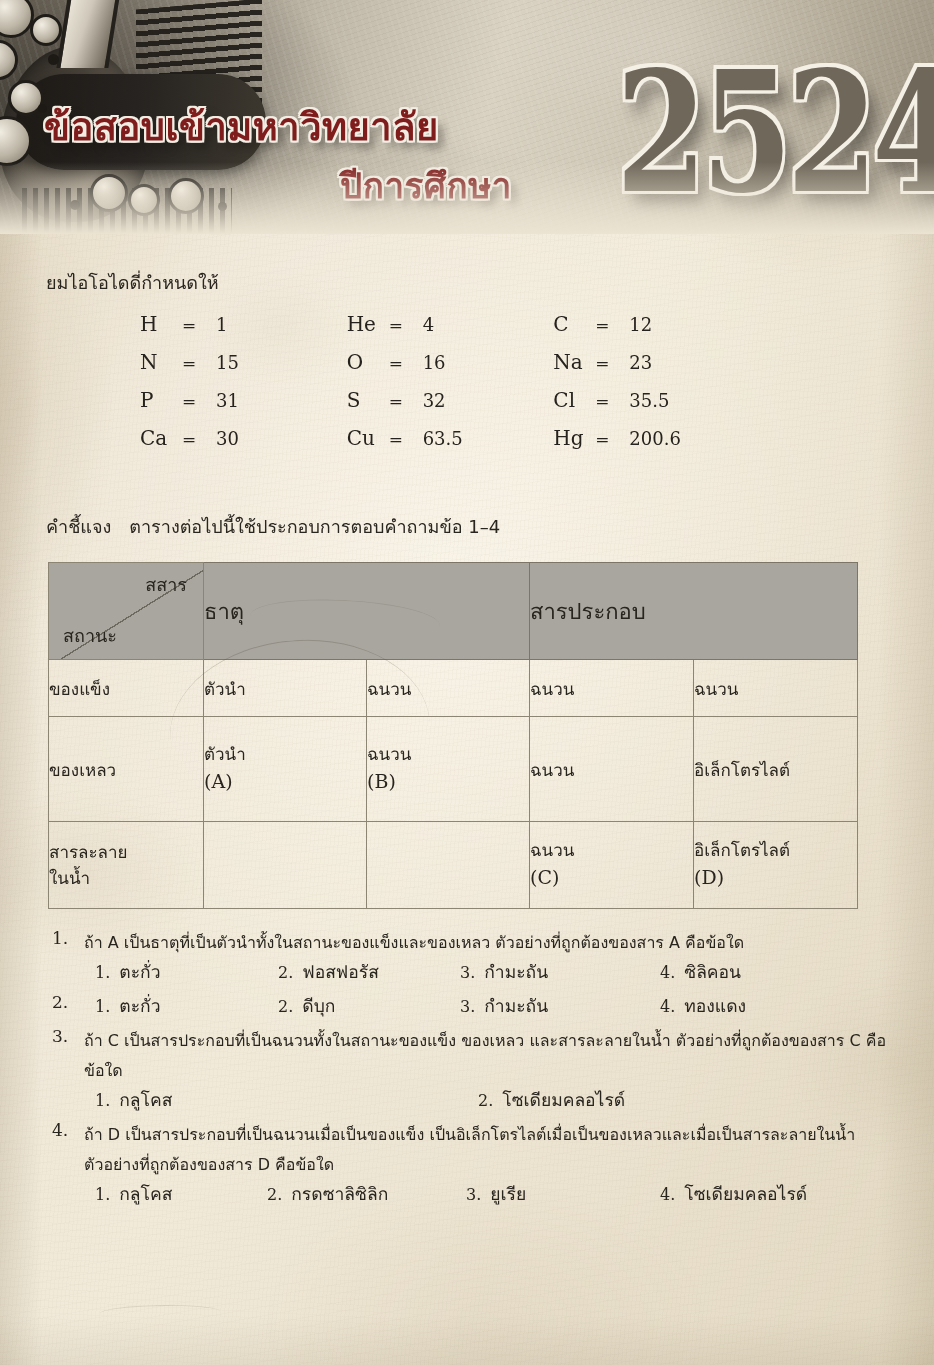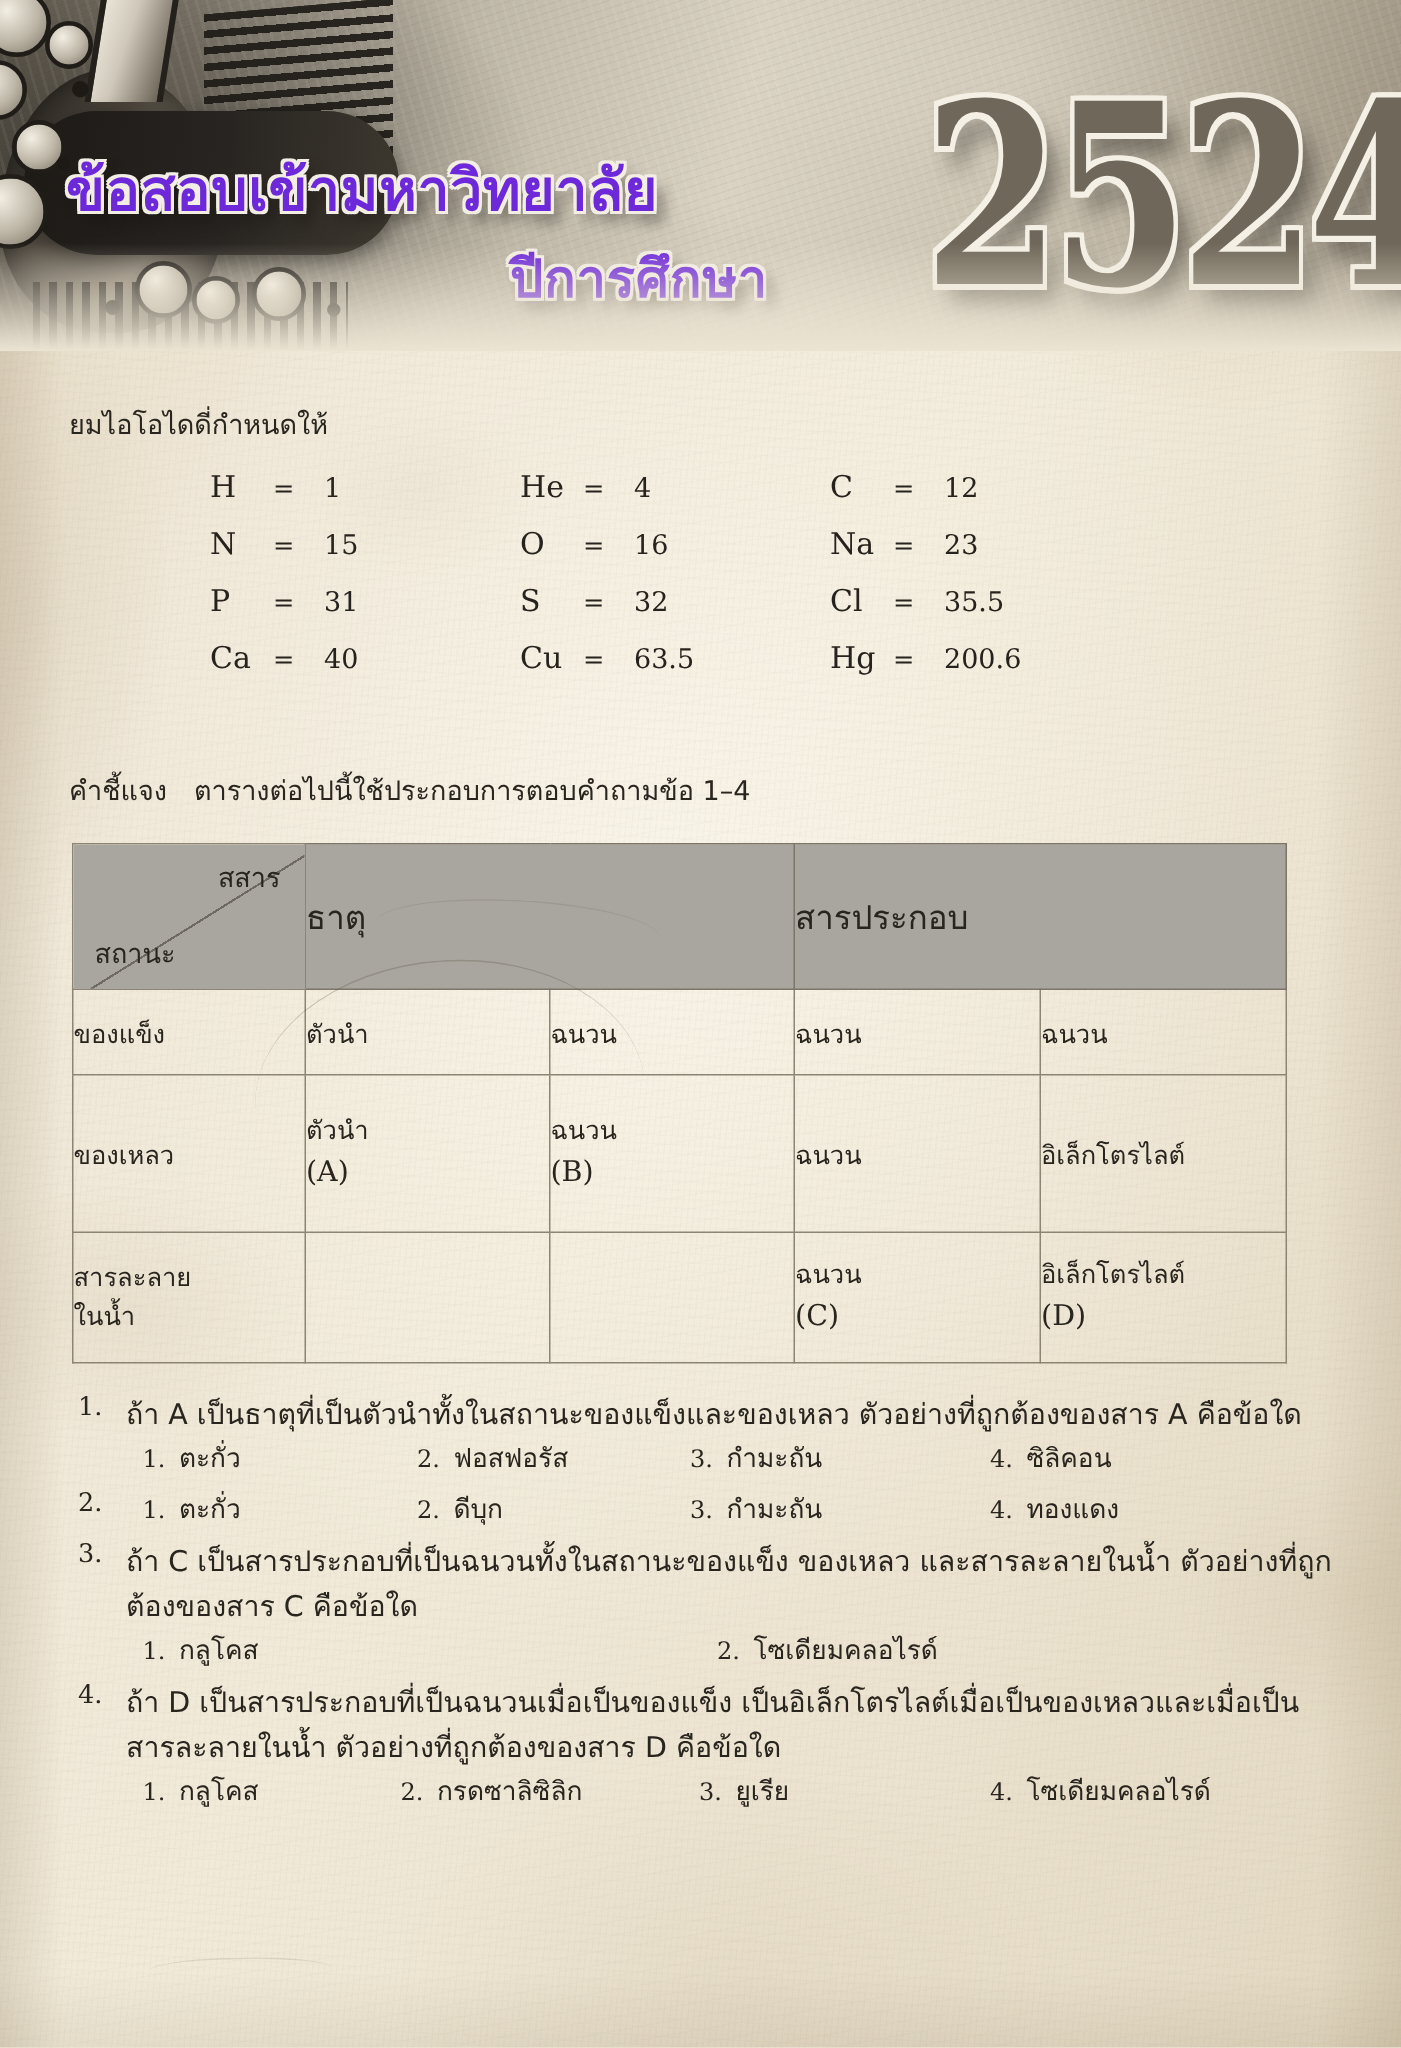--- a/index.html
+++ b/index.html
@@ -154,7 +154,7 @@
     position: absolute;
     font-family: "DejaVu Sans", sans-serif;
     font-weight: bold;
-    color: #6d28d9;
+    color: #7f1d1d;
     white-space: nowrap;
     letter-spacing: 0.5px;
     text-shadow:

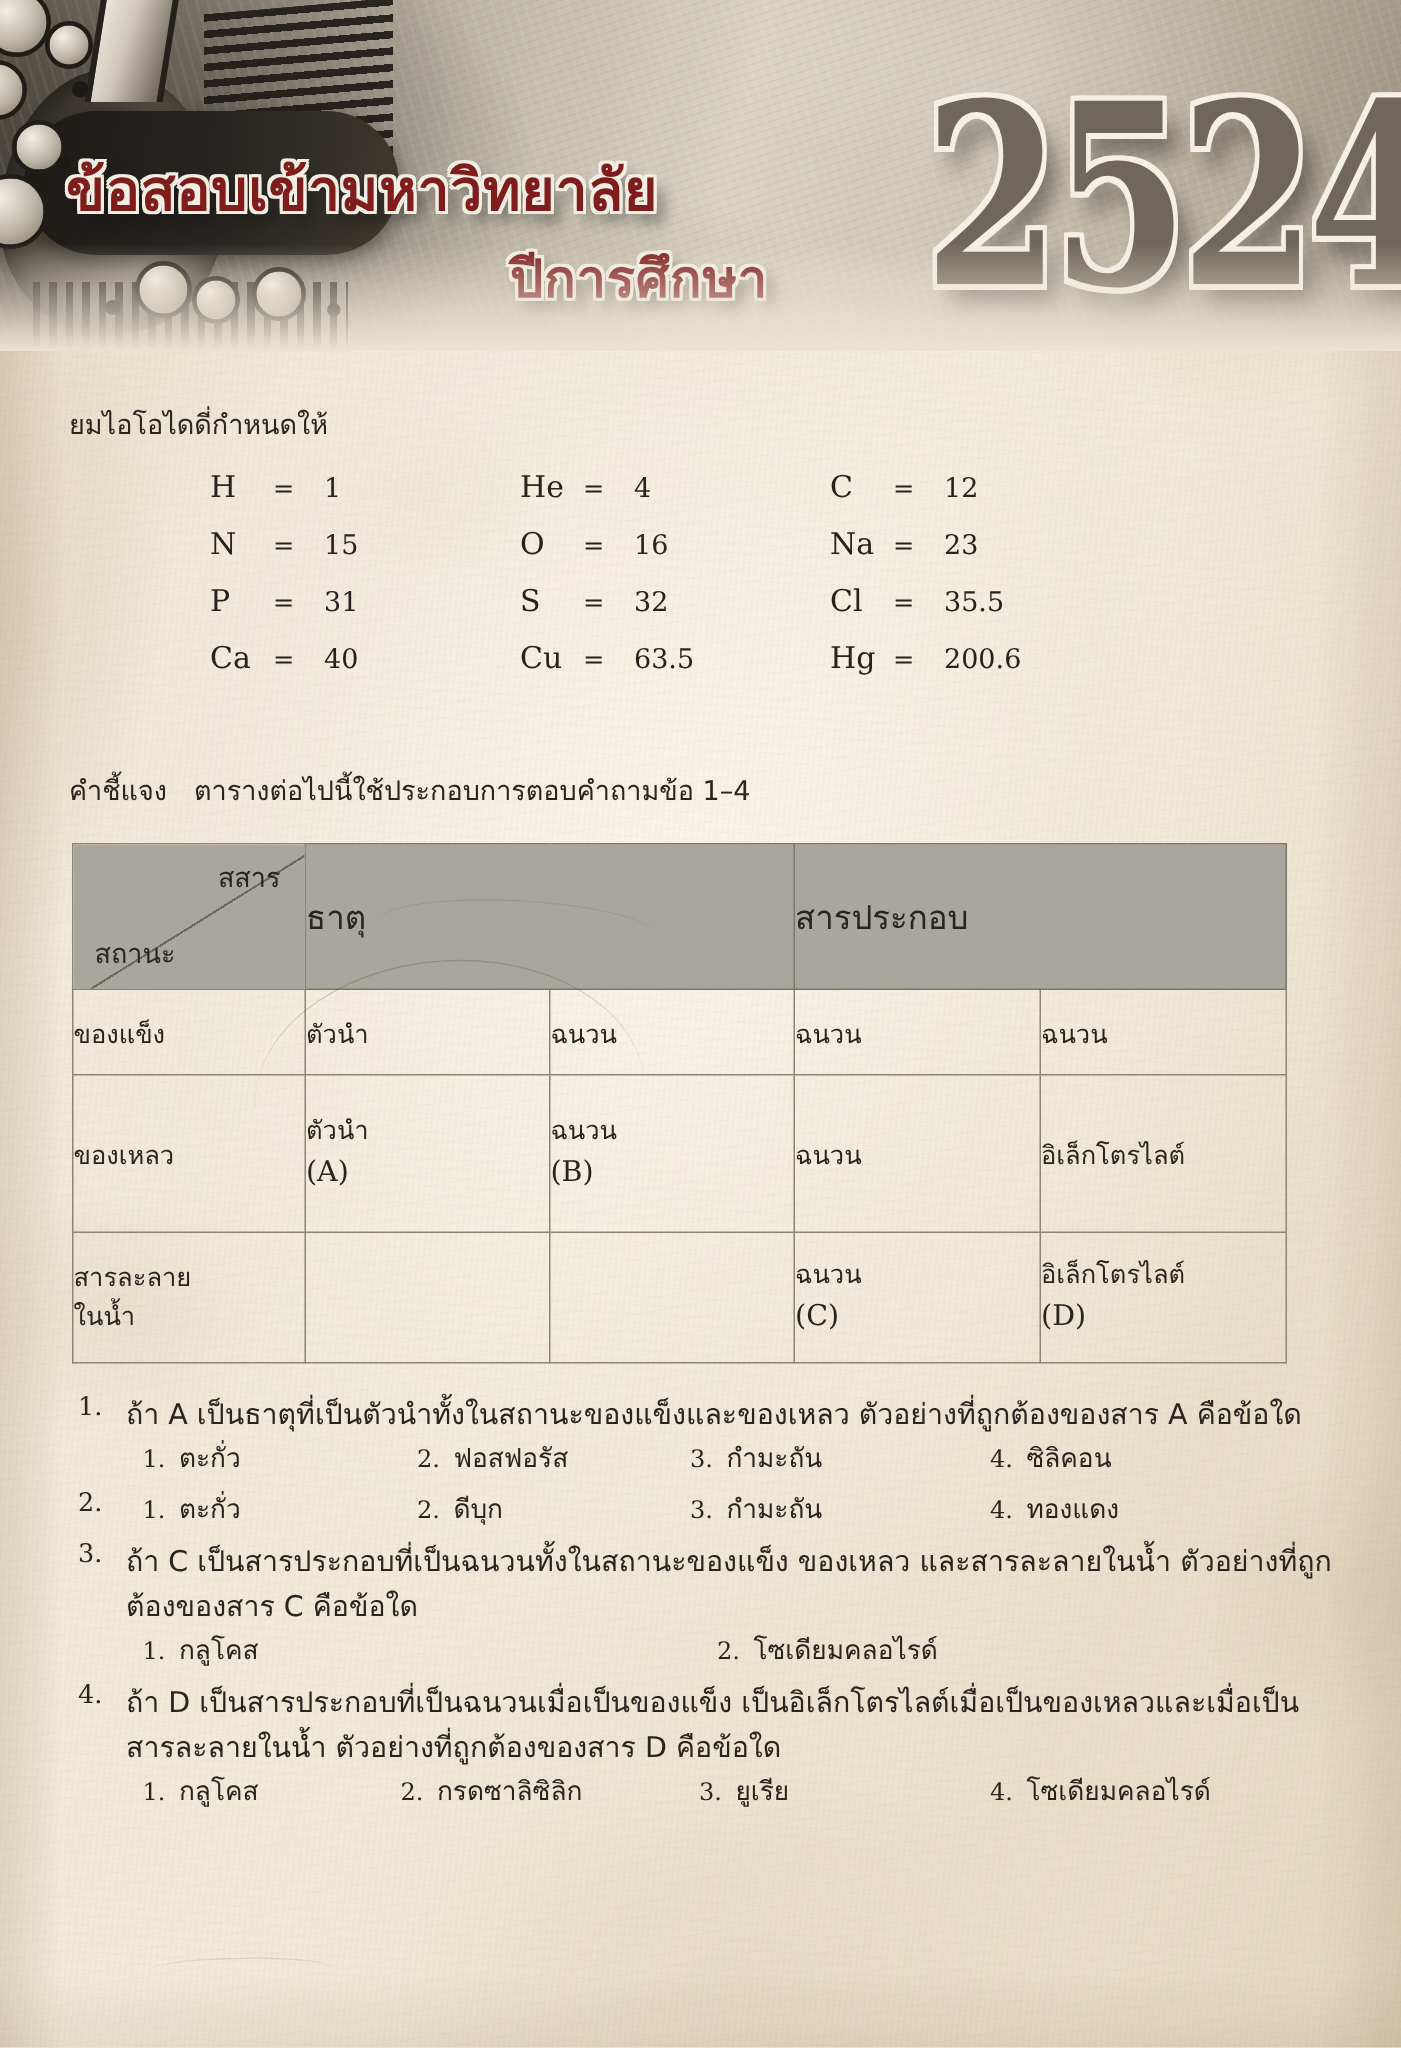--- a/index.html
+++ b/index.html
@@ -447,7 +447,7 @@
       <div class="mass-cell">
         <span class="mass-sym">Ca</span>
         <span class="mass-eq">=</span>
-        <span class="mass-val">40</span>
+        <span class="mass-val">30</span>
       </div>
       <div class="mass-cell">
         <span class="mass-sym">Cu</span>

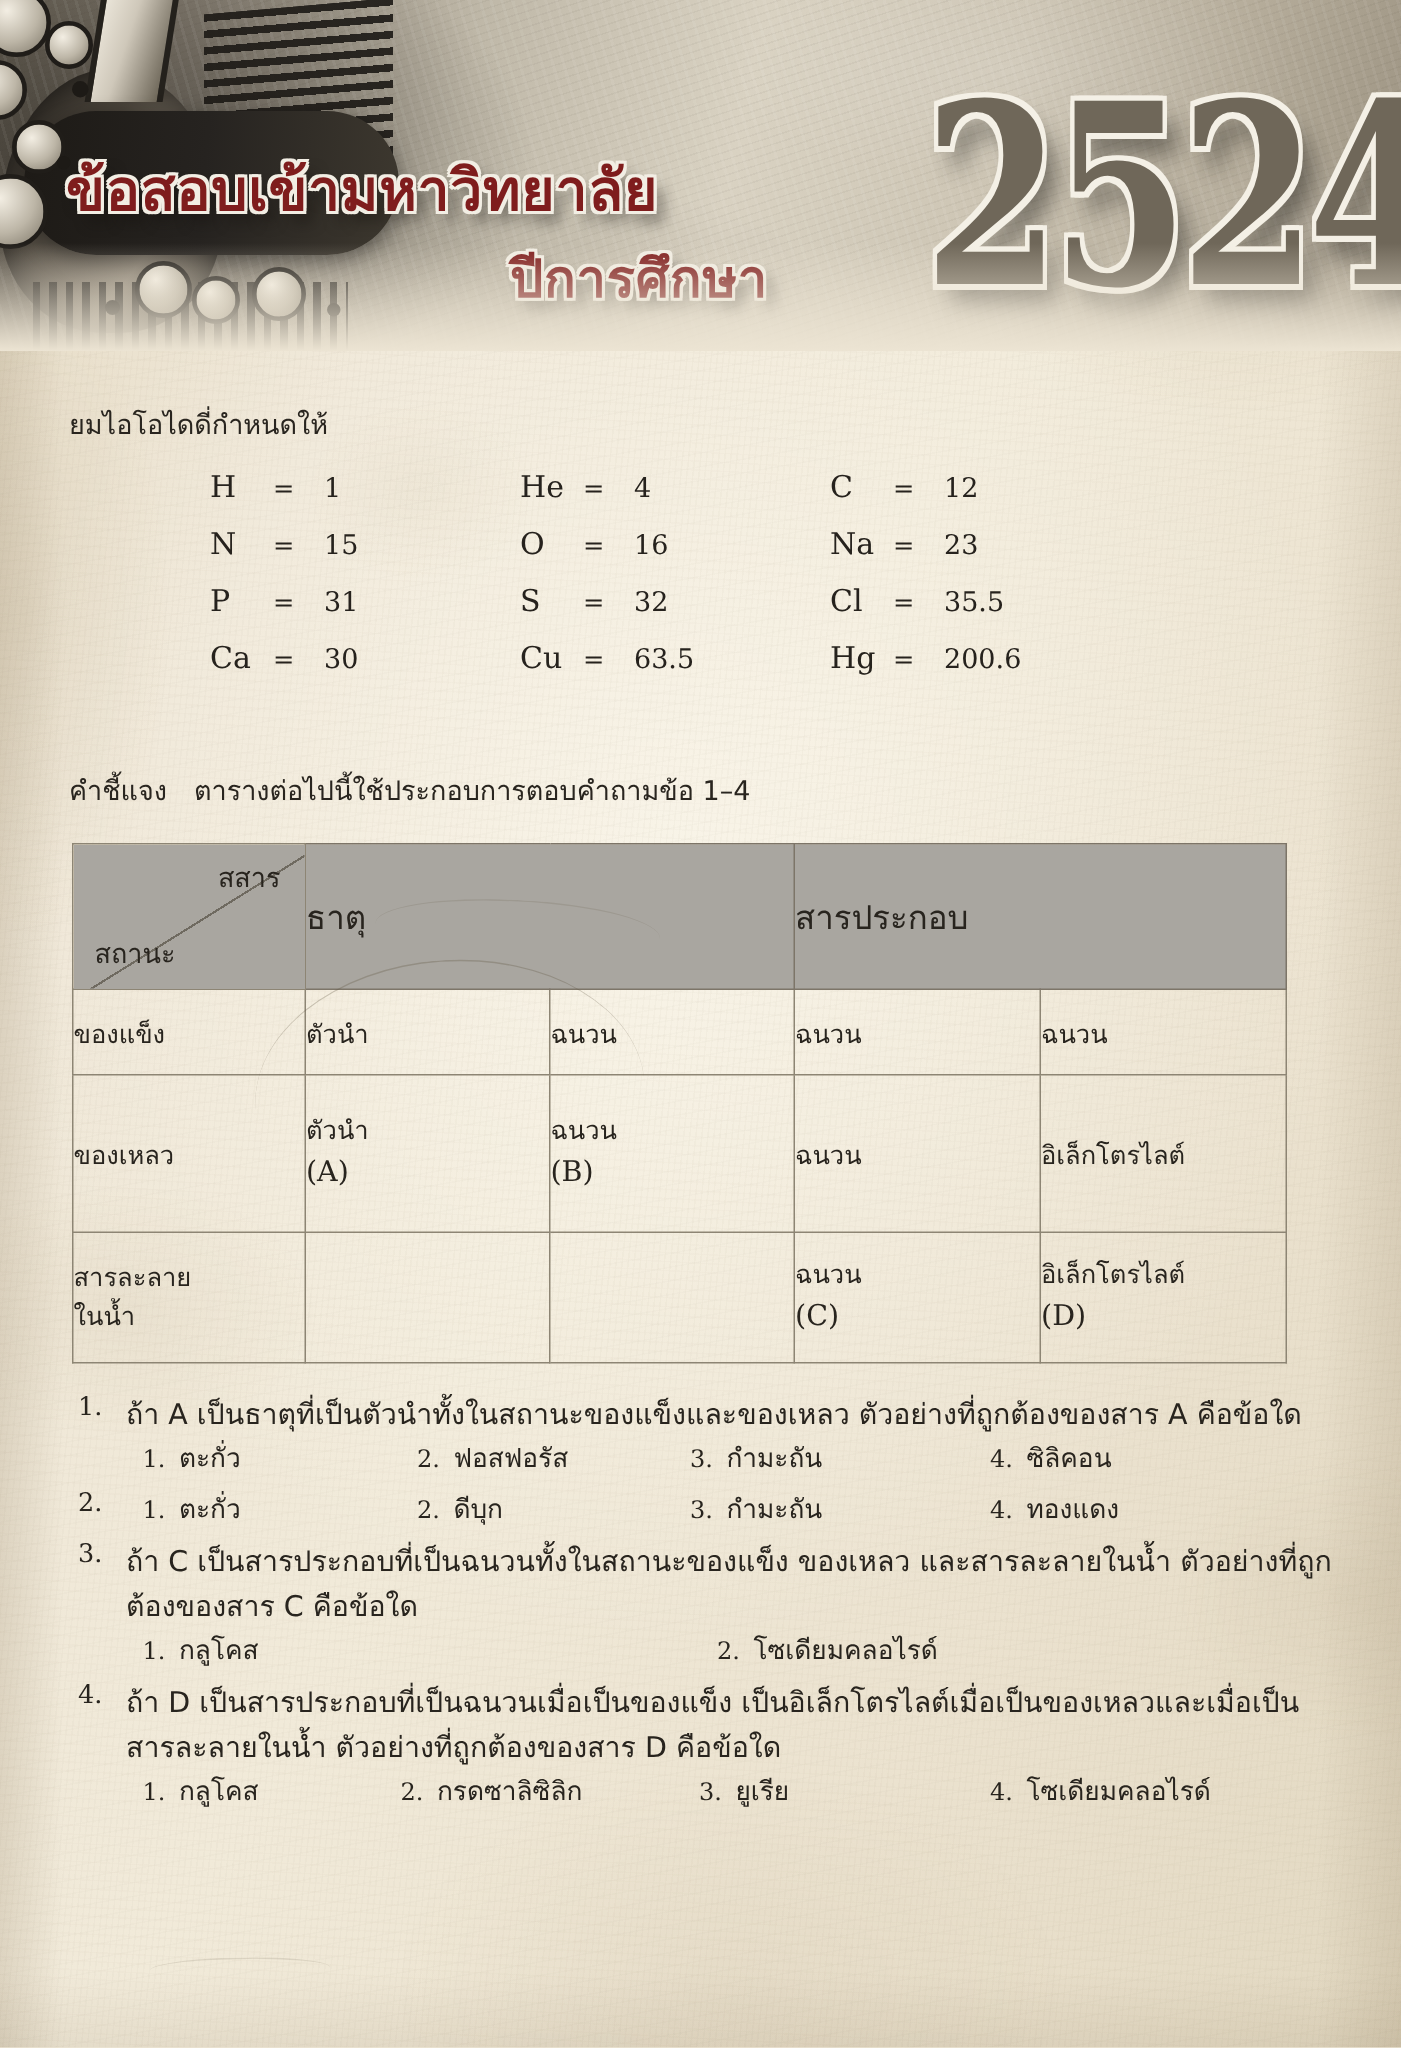--- a/index.html
+++ b/index.html
@@ -317,7 +317,7 @@
   .q-text {
     margin-left: 84px;
     margin-right: 28px;
-    font-size: 19px;
+    font-size: 16px;
     line-height: 30px;
     color: #28241e;
   }

